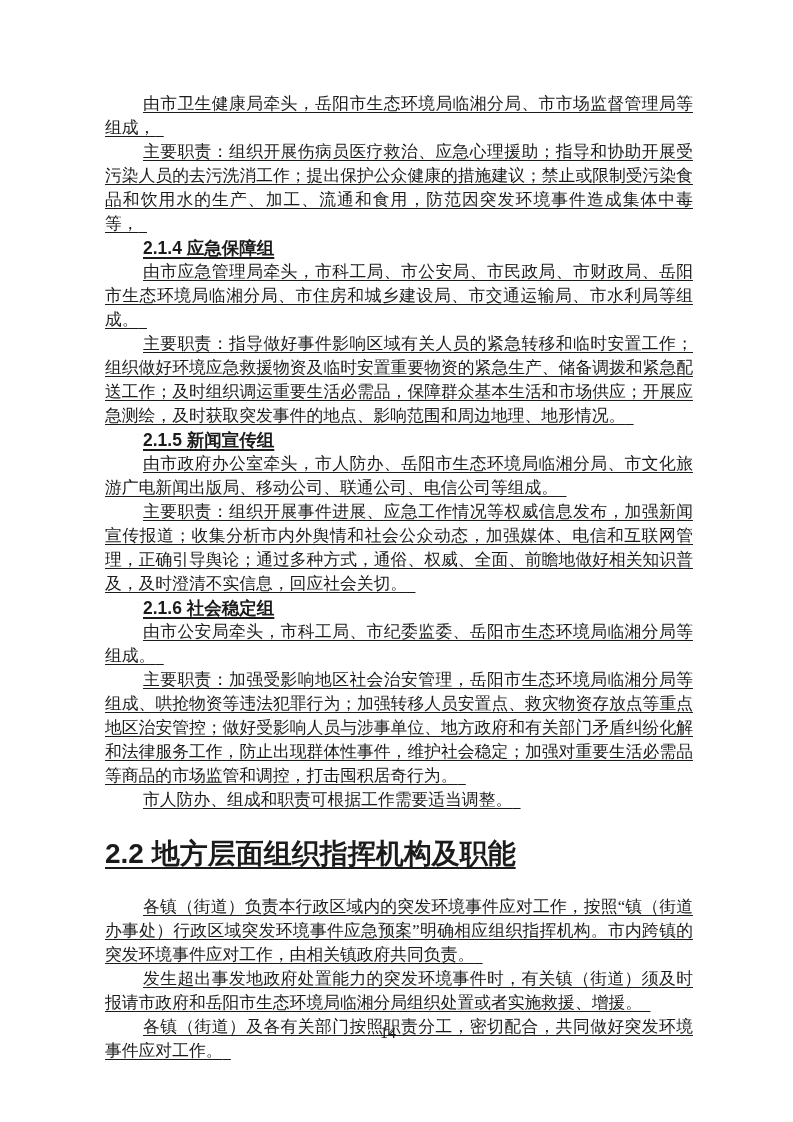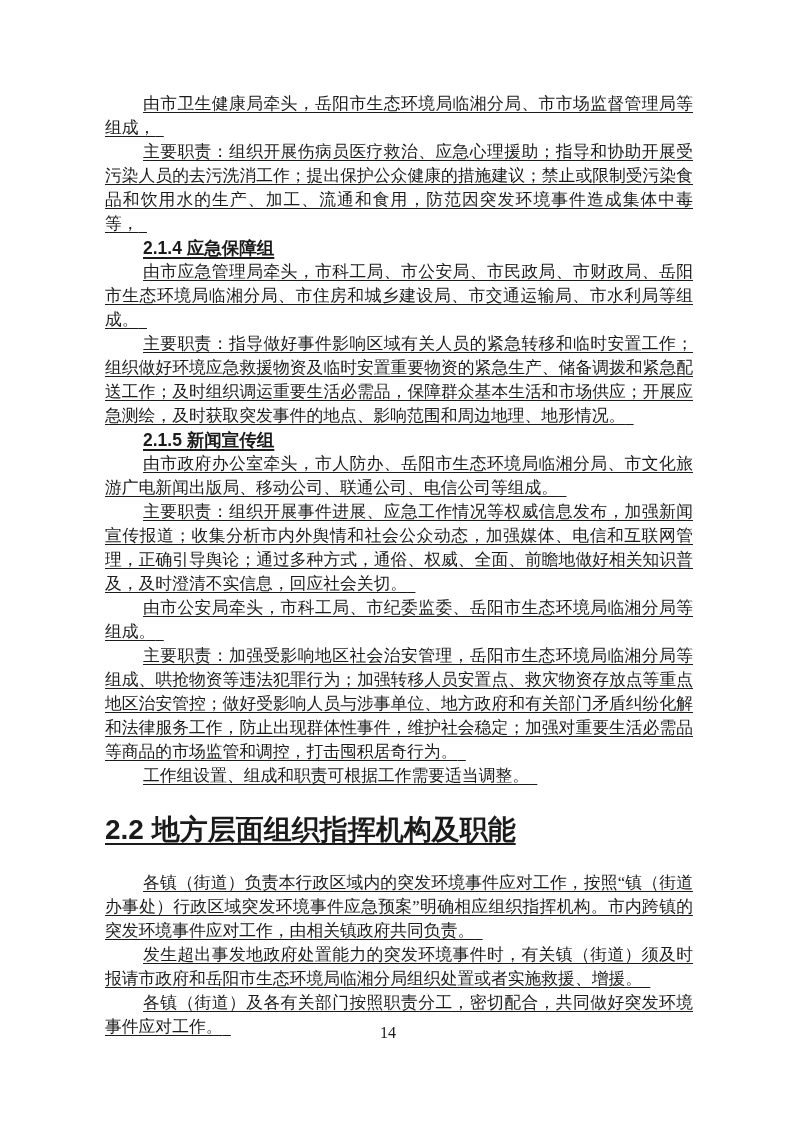--- a/index.html
+++ b/index.html
@@ -86,6 +86,7 @@
     <p class="body-par">由市政府办公室牵头，市人防办、岳阳市生态环境局临湘分局、市文化旅游广电新闻出版局、移动公司、联通公司、电信公司等组成。</p>
     <p class="body-par">主要职责：组织开展事件进展、应急工作情况等权威信息发布，加强新闻宣传报道；收集分析市内外舆情和社会公众动态，加强媒体、电信和互联网管理，正确引导舆论；通过多种方式，通俗、权威、全面、前瞻地做好相关知识普及，及时澄清不实信息，回应社会关切。</p>
 
+    <h3 class="sub-heading">2.1.6 社会稳定组</h3>
     <p class="body-par">由市公安局牵头，市科工局、市纪委监委、岳阳市生态环境局临湘分局等组成。</p>
     <p class="body-par">主要职责：加强受影响地区社会治安管理，岳阳市生态环境局临湘分局等组成、哄抢物资等违法犯罪行为；加强转移人员安置点、救灾物资存放点等重点地区治安管控；做好受影响人员与涉事单位、地方政府和有关部门矛盾纠纷化解和法律服务工作，防止出现群体性事件，维护社会稳定；加强对重要生活必需品等商品的市场监管和调控，打击囤积居奇行为。</p>
     <p class="body-par">工作组设置、组成和职责可根据工作需要适当调整。</p>

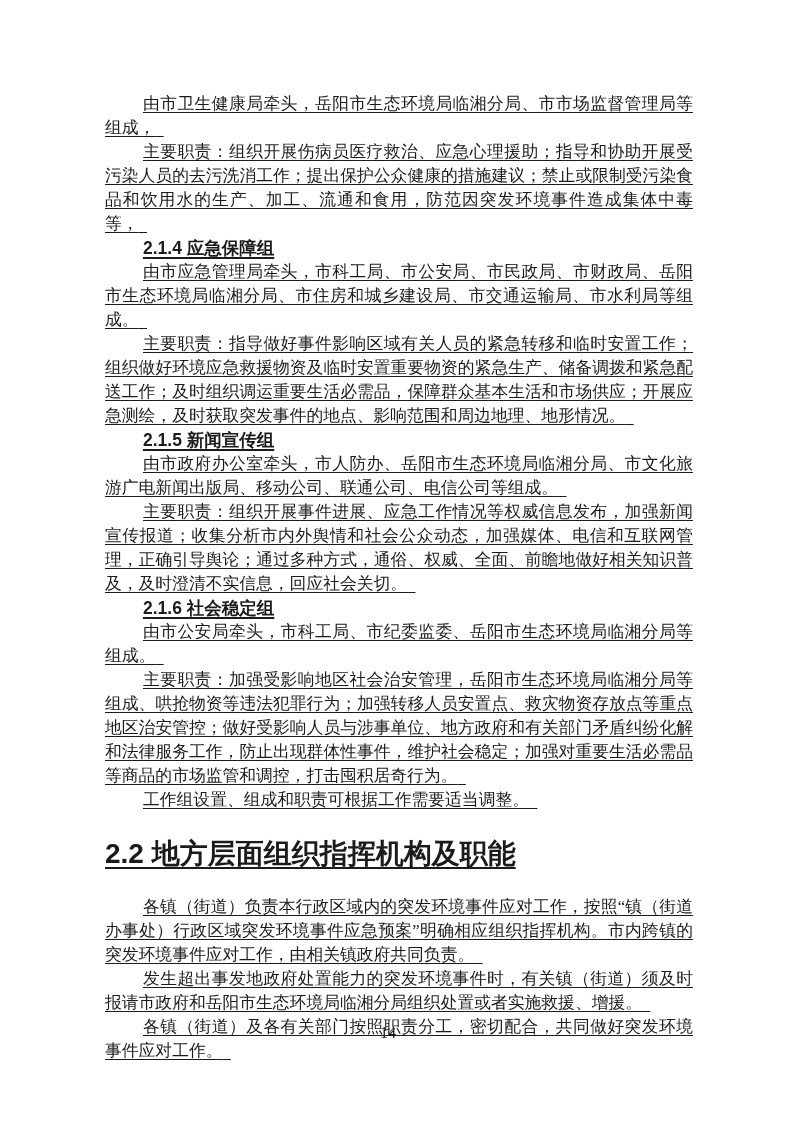--- a/index.html
+++ b/index.html
@@ -89,7 +89,7 @@
     <h3 class="sub-heading">2.1.6 社会稳定组</h3>
     <p class="body-par">由市公安局牵头，市科工局、市纪委监委、岳阳市生态环境局临湘分局等组成。</p>
     <p class="body-par">主要职责：加强受影响地区社会治安管理，岳阳市生态环境局临湘分局等组成、哄抢物资等违法犯罪行为；加强转移人员安置点、救灾物资存放点等重点地区治安管控；做好受影响人员与涉事单位、地方政府和有关部门矛盾纠纷化解和法律服务工作，防止出现群体性事件，维护社会稳定；加强对重要生活必需品等商品的市场监管和调控，打击囤积居奇行为。</p>
-    <p class="body-par">工作组设置、组成和职责可根据工作需要适当调整。</p>
+    <p class="body-par">市人防办、组成和职责可根据工作需要适当调整。</p>
 
     <h2 class="chapter-heading">2.2 地方层面组织指挥机构及职能</h2>
     <p class="body-par">各镇（街道）负责本行政区域内的突发环境事件应对工作，按照“镇（街道办事处）行政区域突发环境事件应急预案”明确相应组织指挥机构。市内跨镇的突发环境事件应对工作，由相关镇政府共同负责。</p>

